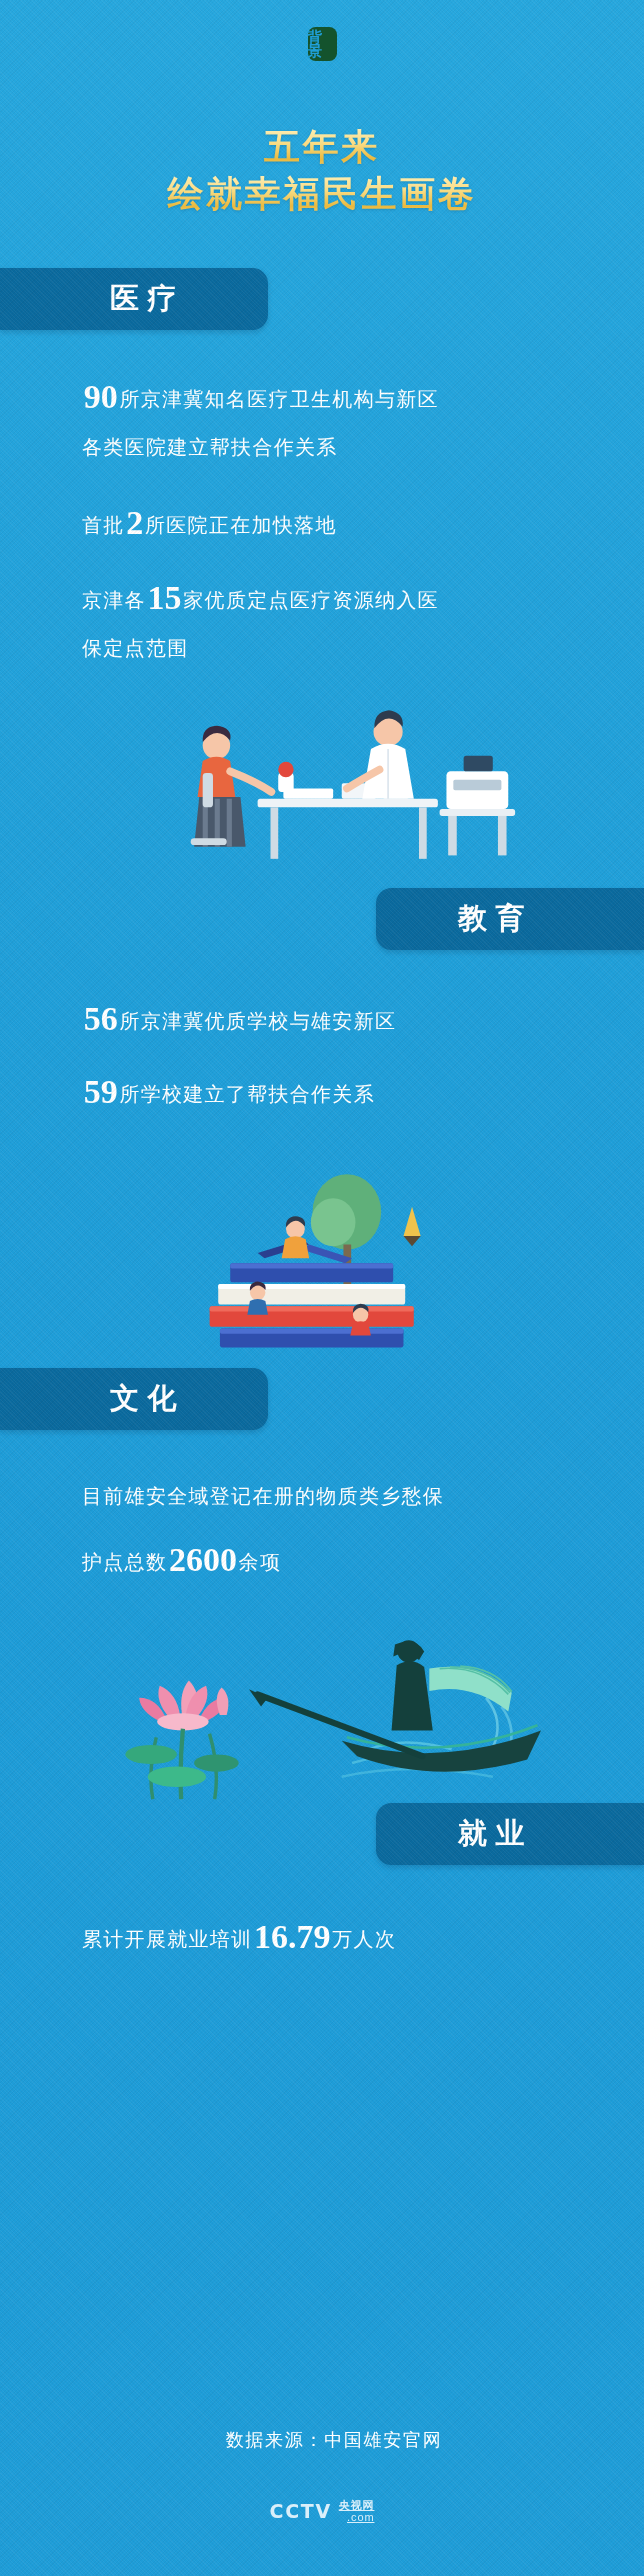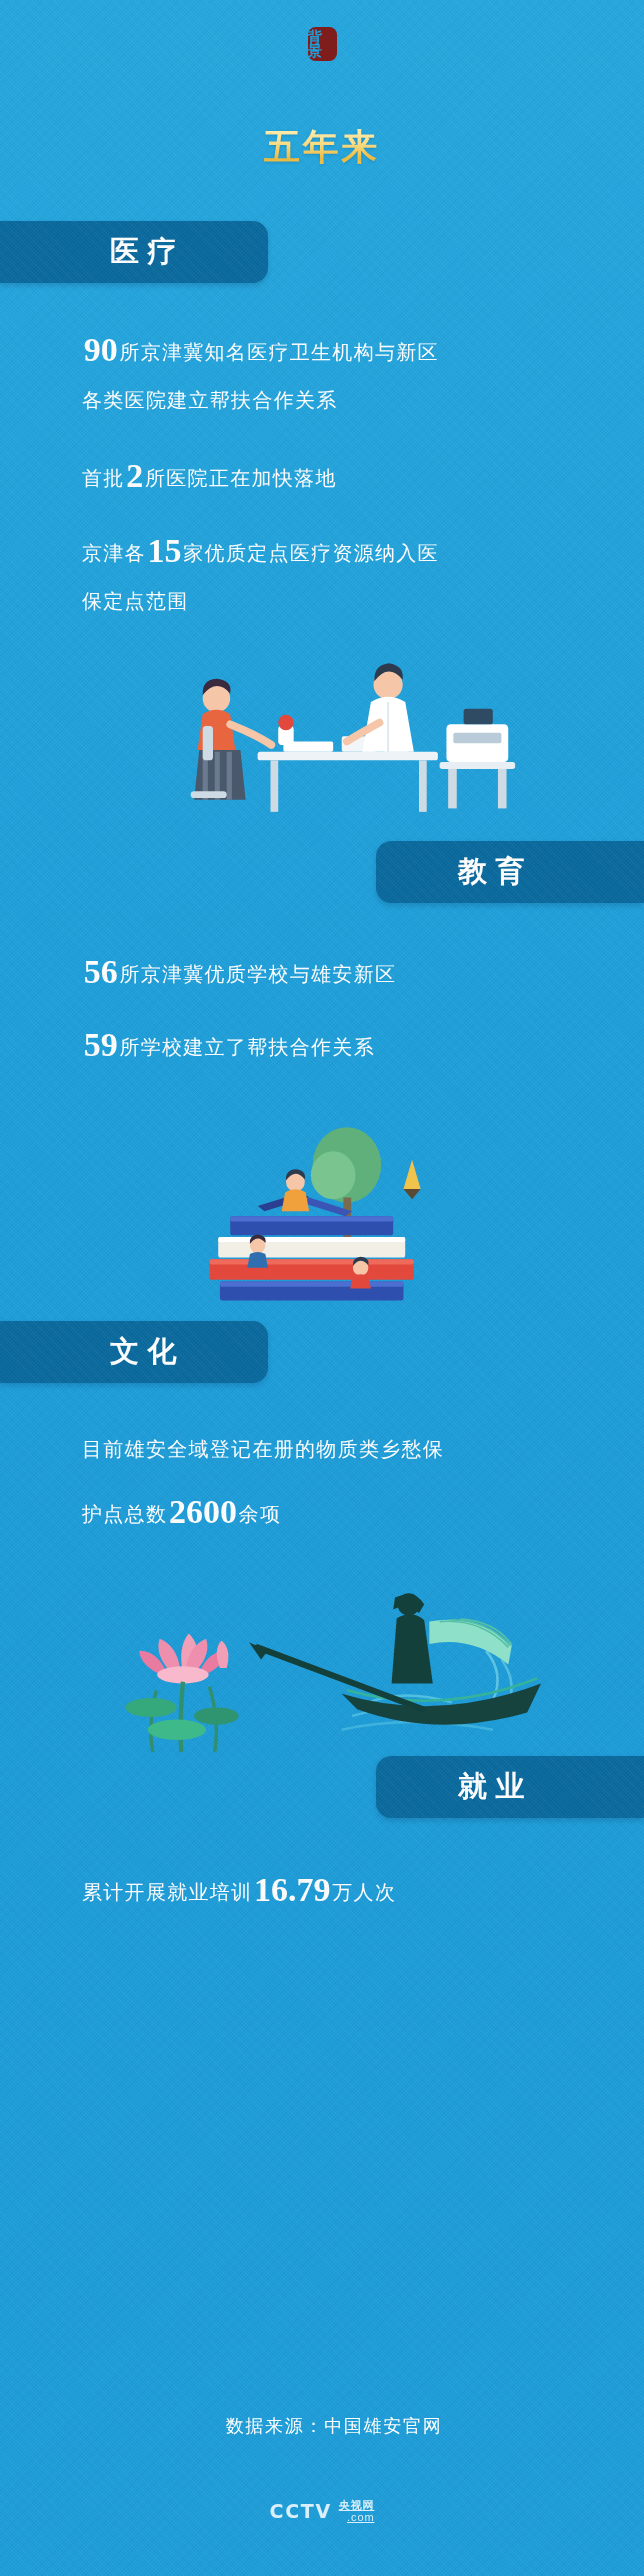--- a/index.html
+++ b/index.html
@@ -41,7 +41,7 @@
   }
   .logo-badge{
     margin-top:5.2px; width:29px; height:34px; border-radius:7.7px;
-    background:#7f1d1d; color:#1f9fd9;
+    background:#14532d; color:#1f9fd9;
     display:flex; align-items:center; justify-content:center;
     font-size:14.6px; font-weight:bold; line-height:1;
   }

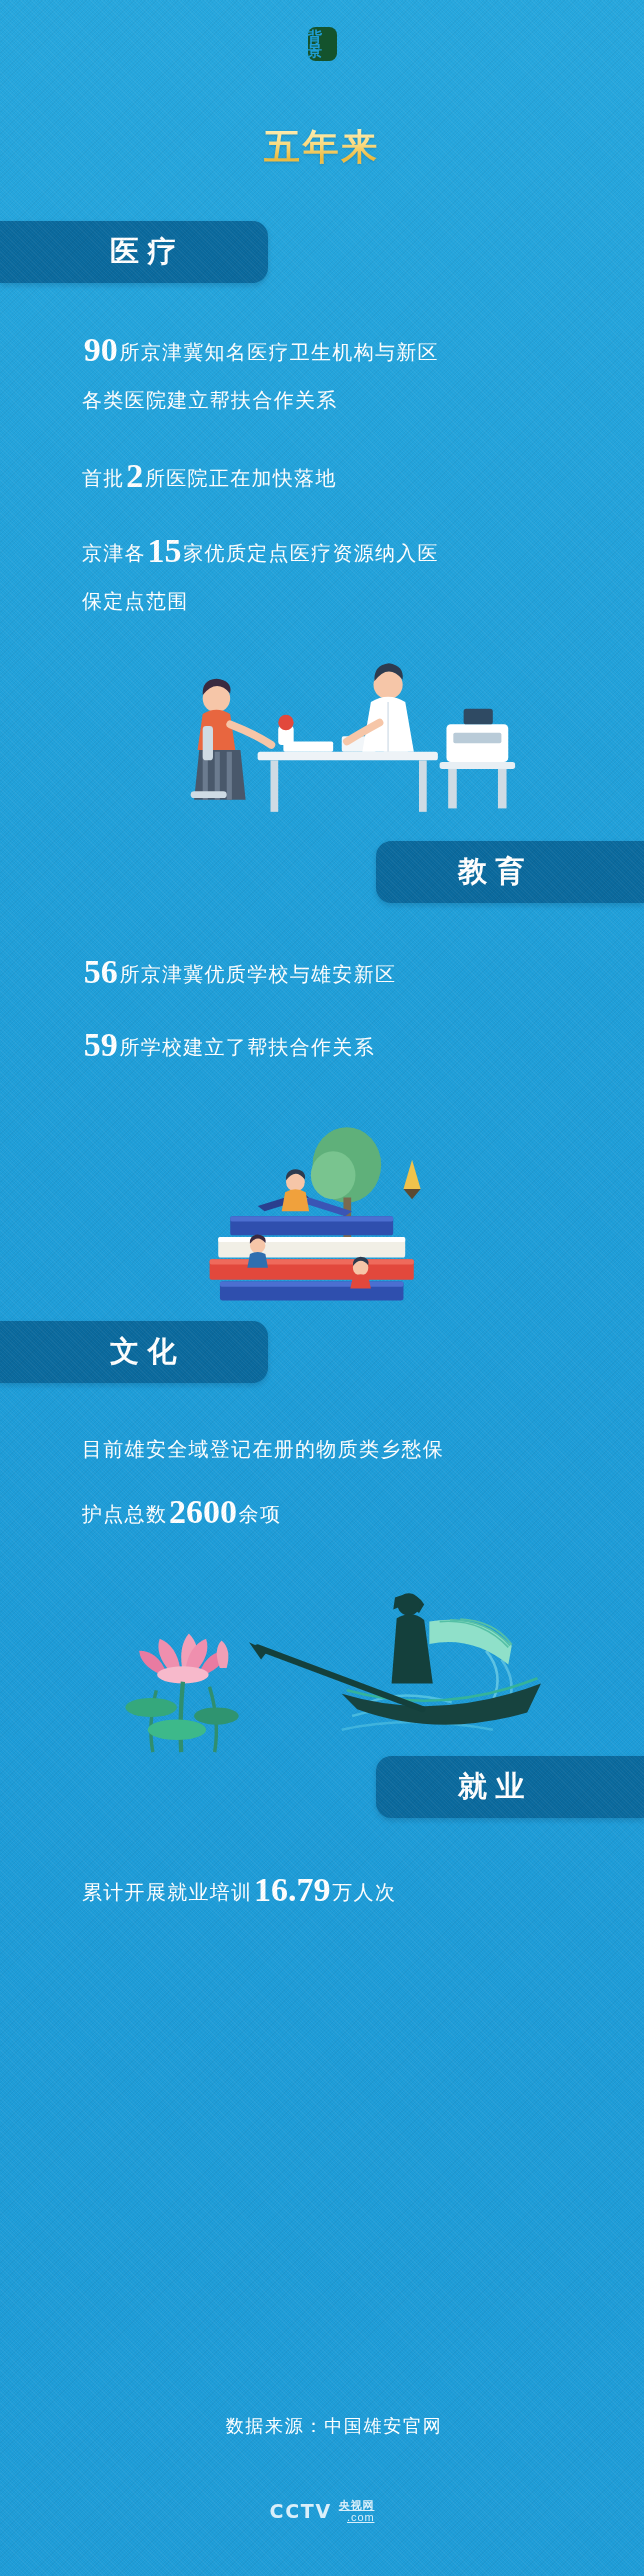--- a/index.html
+++ b/index.html
@@ -134,6 +134,7 @@
 
 <div class="title-wrap">
   <div class="title-line l1">五年来</div>
+  <div class="title-line l2">绘就幸福民生画卷</div>
 </div>
 
 <div style="margin-top:52px;">

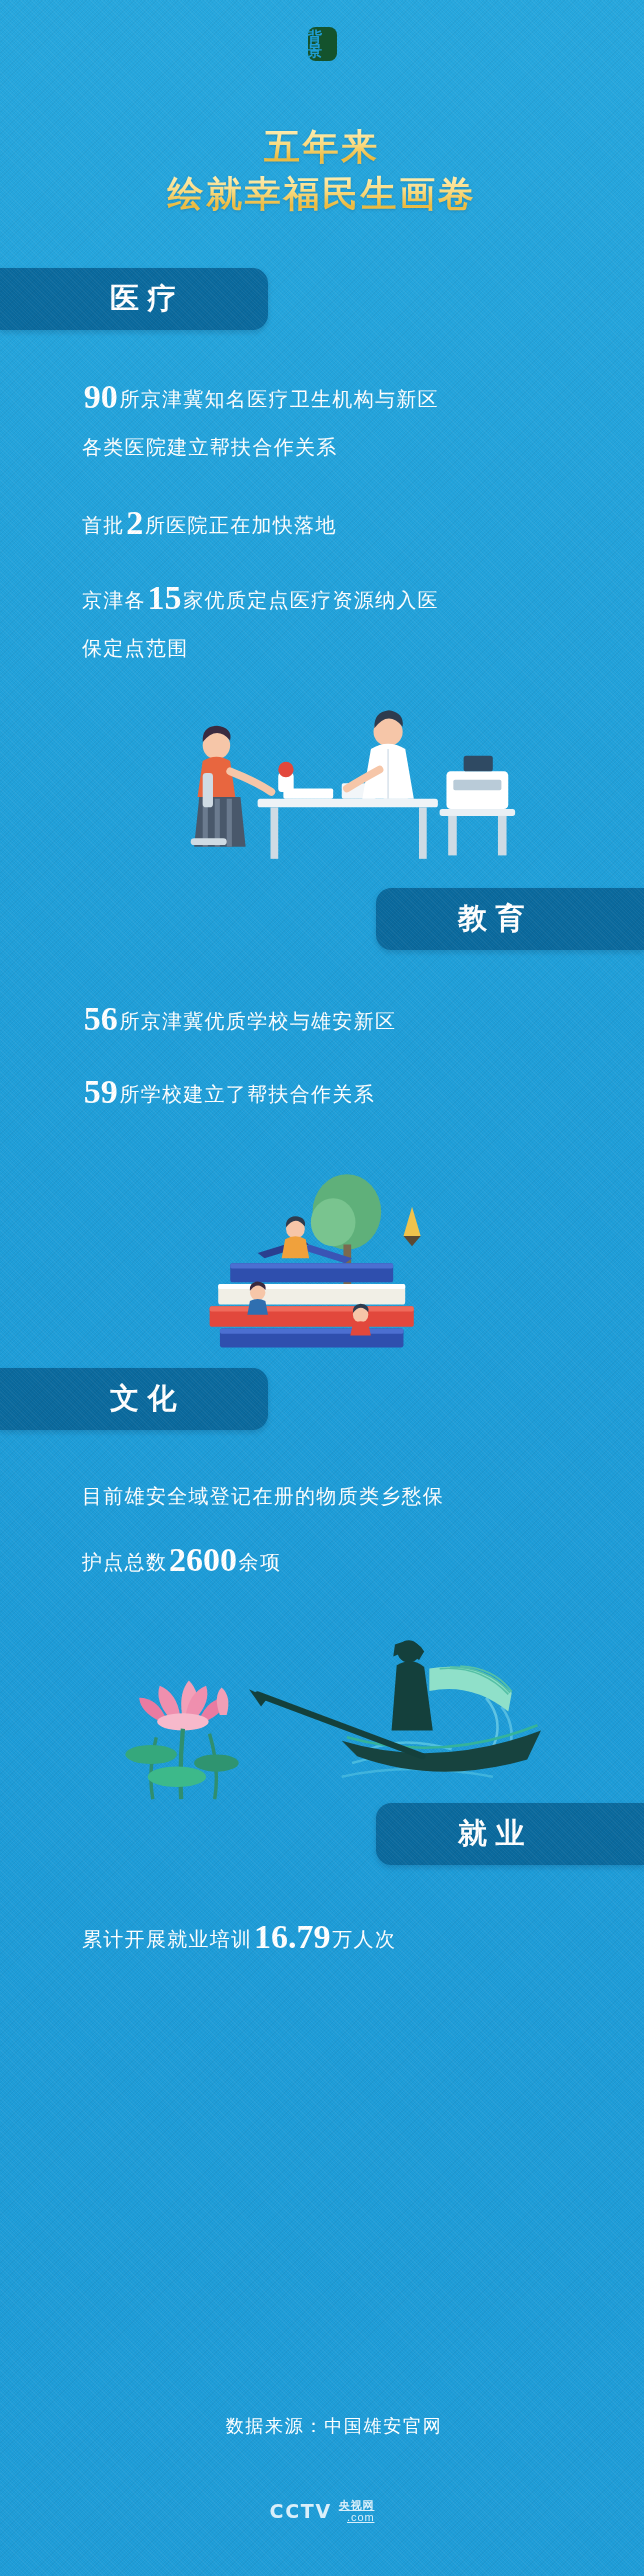--- a/index.html
+++ b/index.html
@@ -107,7 +107,7 @@
     font-size:18px; letter-spacing:1.7px; color:#ffffff;padding-left:24px;
   }
   .cctv{
-    margin-top:61px; display:flex; align-items:center; justify-content:center; gap:6.9px;
+    margin-top:47px; display:flex; align-items:center; justify-content:center; gap:6.9px;
     opacity:.92;
   }
   .cctv-mark{

